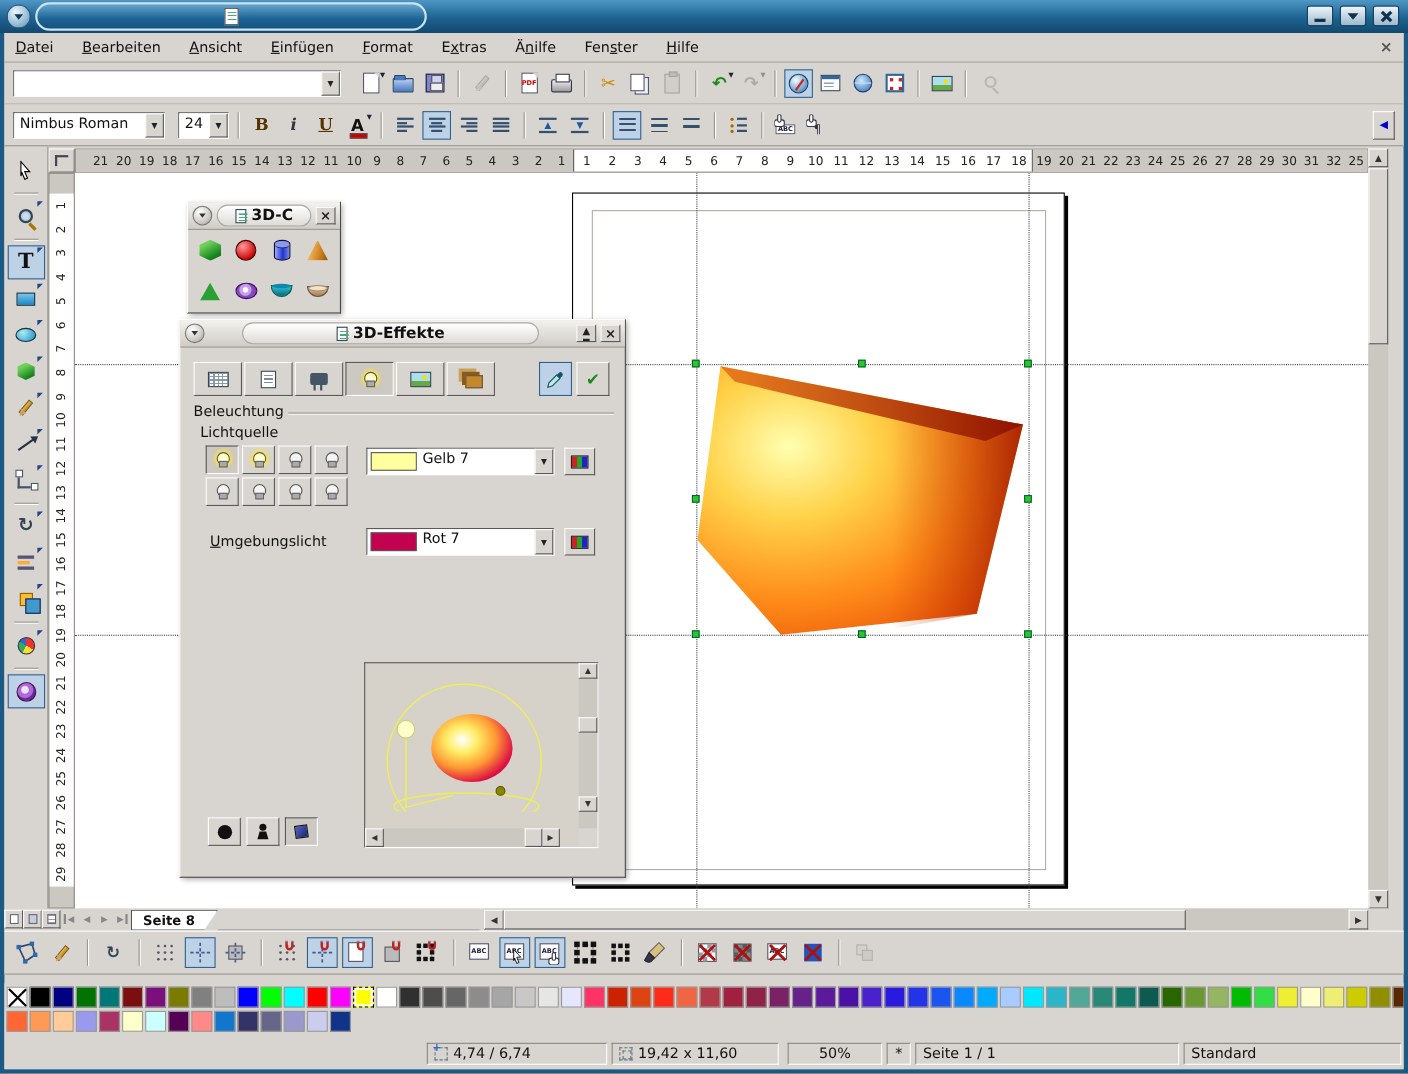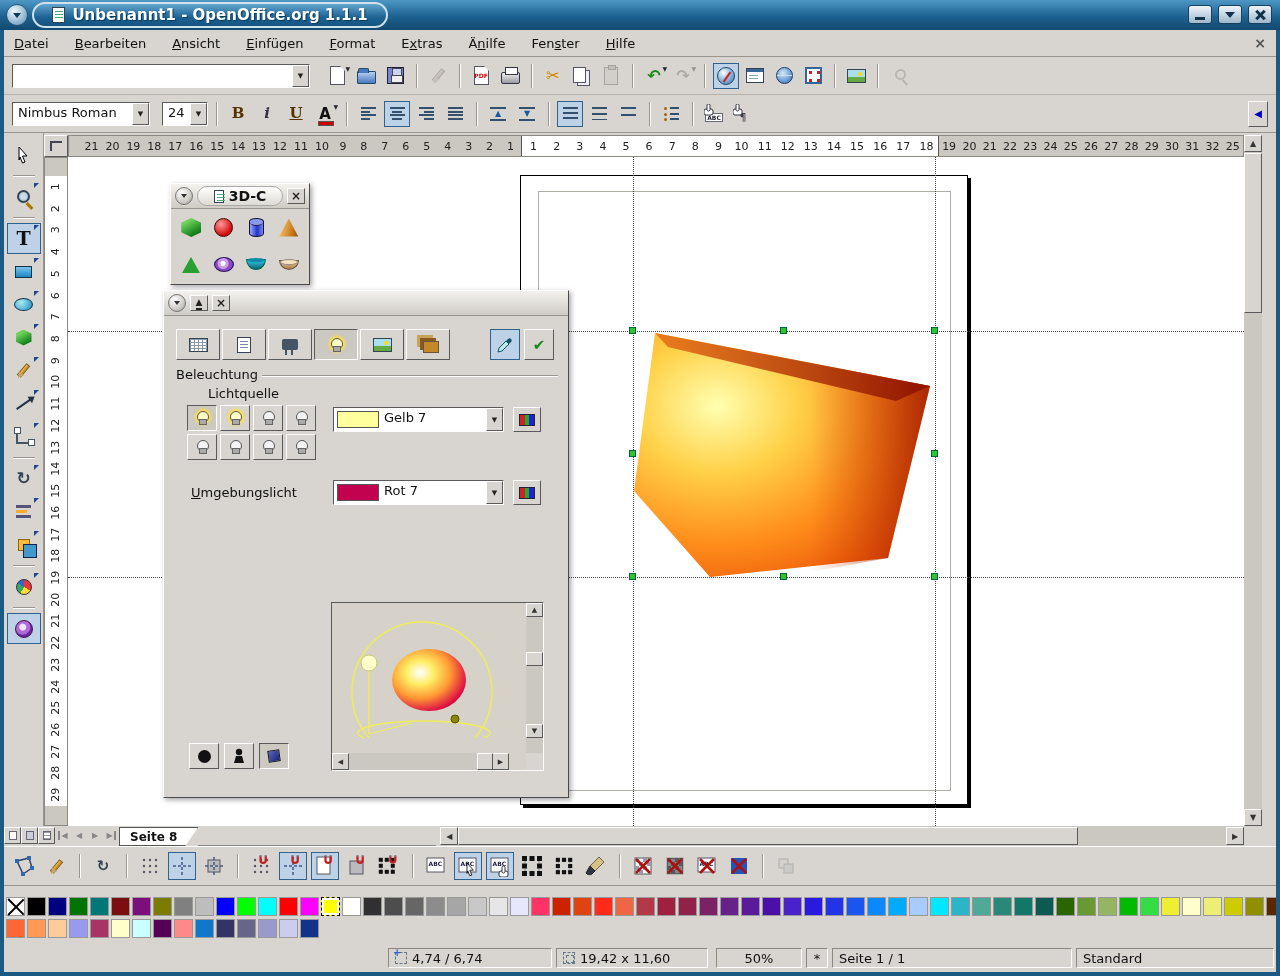--- a/index.html
+++ b/index.html
@@ -305,7 +305,6 @@
       </div>
     <div class="abs tb-pill">
       <span class="tb-doc"></span>
-      <span>Unbenannt1 - OpenOffice.org 1.1.1</span>
     </div>
     <div class="abs tb-btns">
       <div class="wbtn">

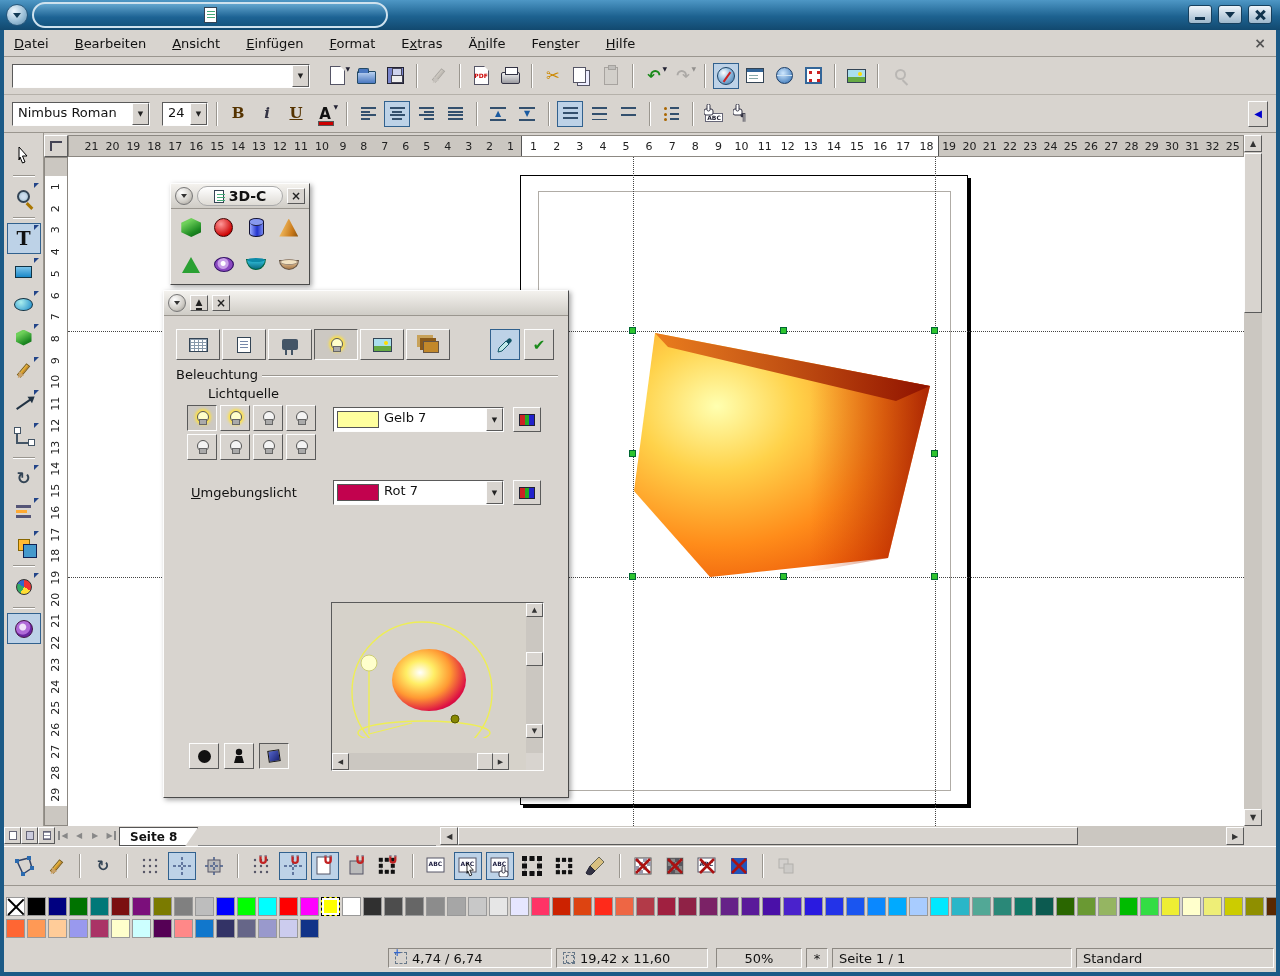--- a/index.html
+++ b/index.html
@@ -1053,6 +1053,10 @@
       <span class="fmenu">
           <i></i>
         </span>
+      <span class="fpill" style="flex:1;margin:0 30px">
+        <span class="tb-doc" style="width:10px;height:13px"></span>
+        <span>3D-Effekte</span>
+      </span>
       <span class="fbtn btn raised">
           <span style="border-bottom:2px solid #222;padding-bottom:1px">▲</span>
         </span>

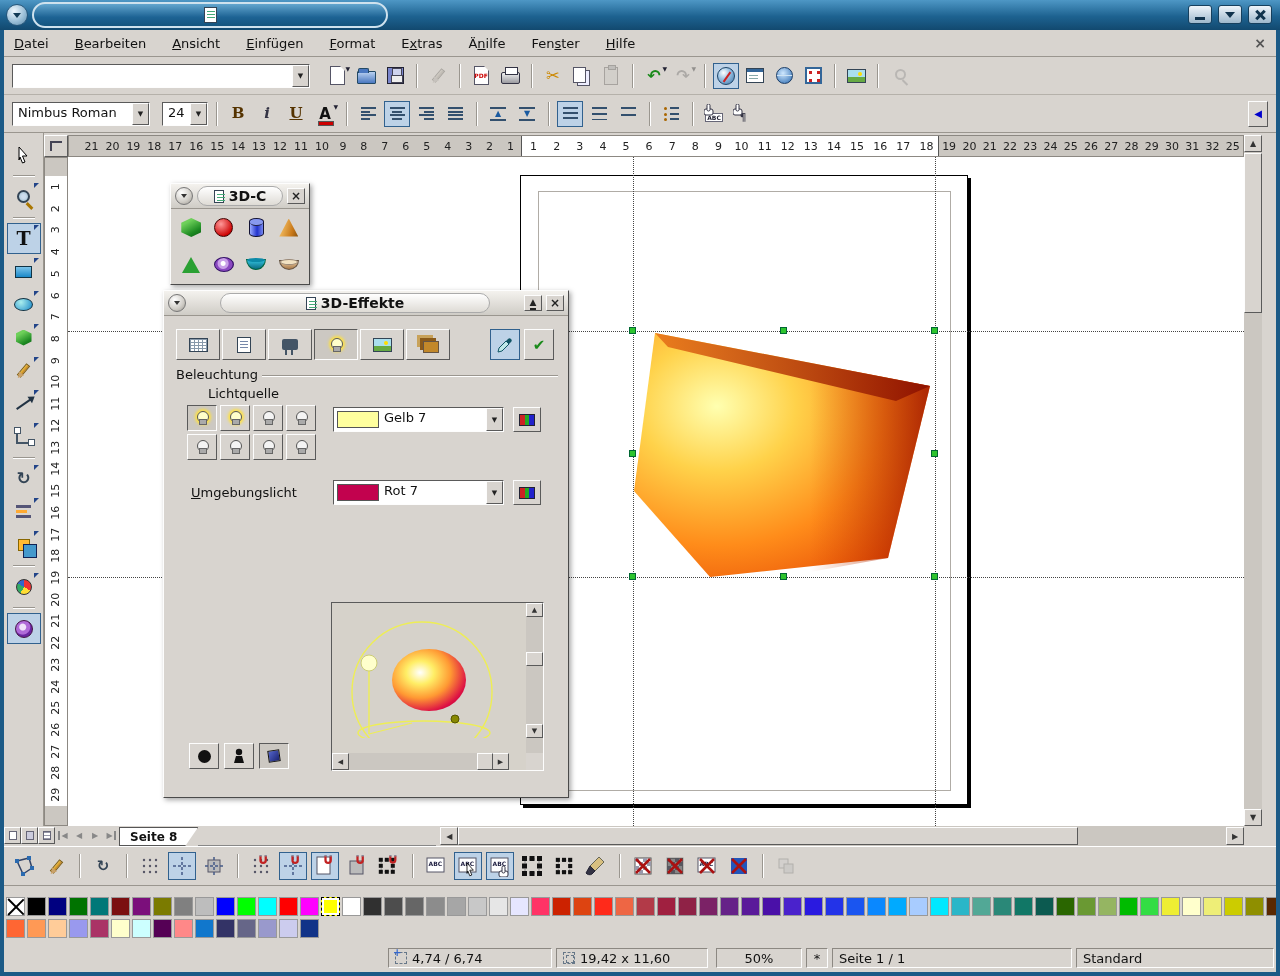--- a/index.html
+++ b/index.html
@@ -1095,7 +1095,7 @@
 
     <span class="grp-label" style="left:12px;top:76px">Beleuchtung</span>
     <div class="grp-line" style="left:98px;top:84px;width:296px"></div>
-    <span class="dlg-label" style="left:44px;top:95px">Lichtquelle</span>
+    <span class="dlg-label" style="left:18px;top:95px">Lichtquelle</span>
 
     <div style="position:absolute;left:23px;top:114px;width:136px;display:flex;flex-wrap:wrap;gap:3px">
 

